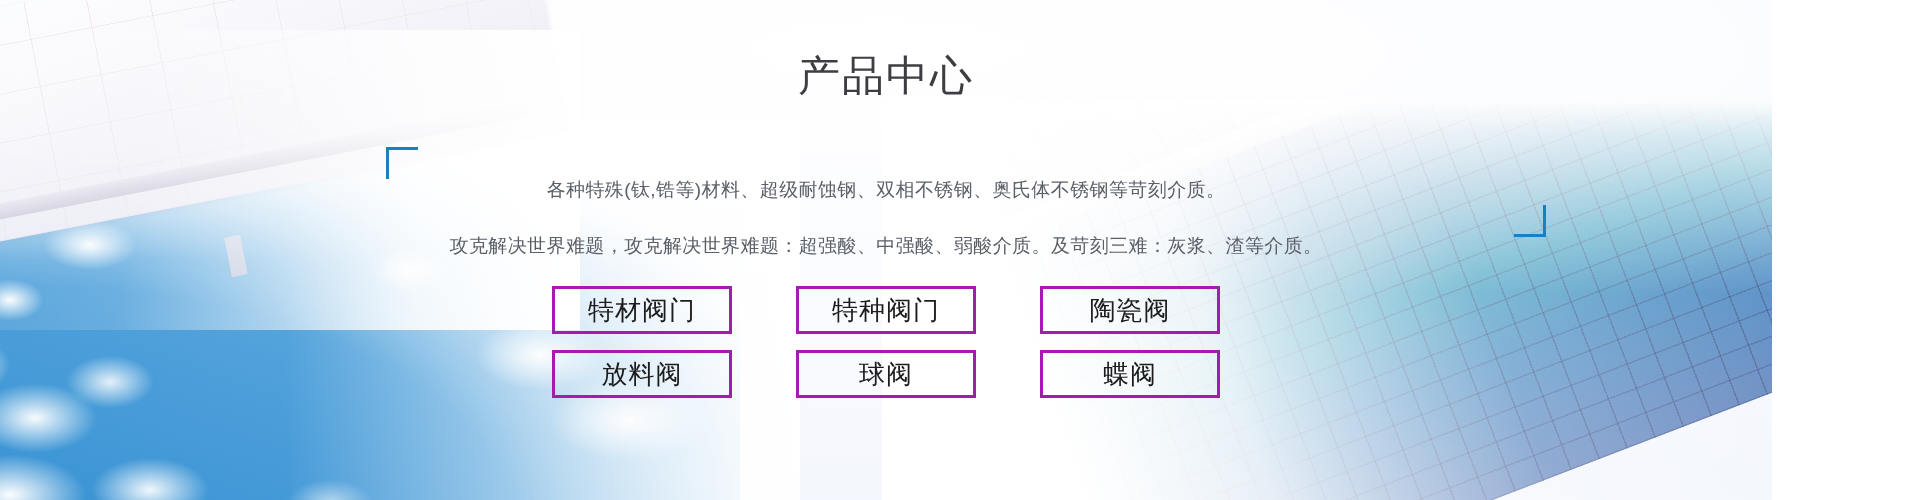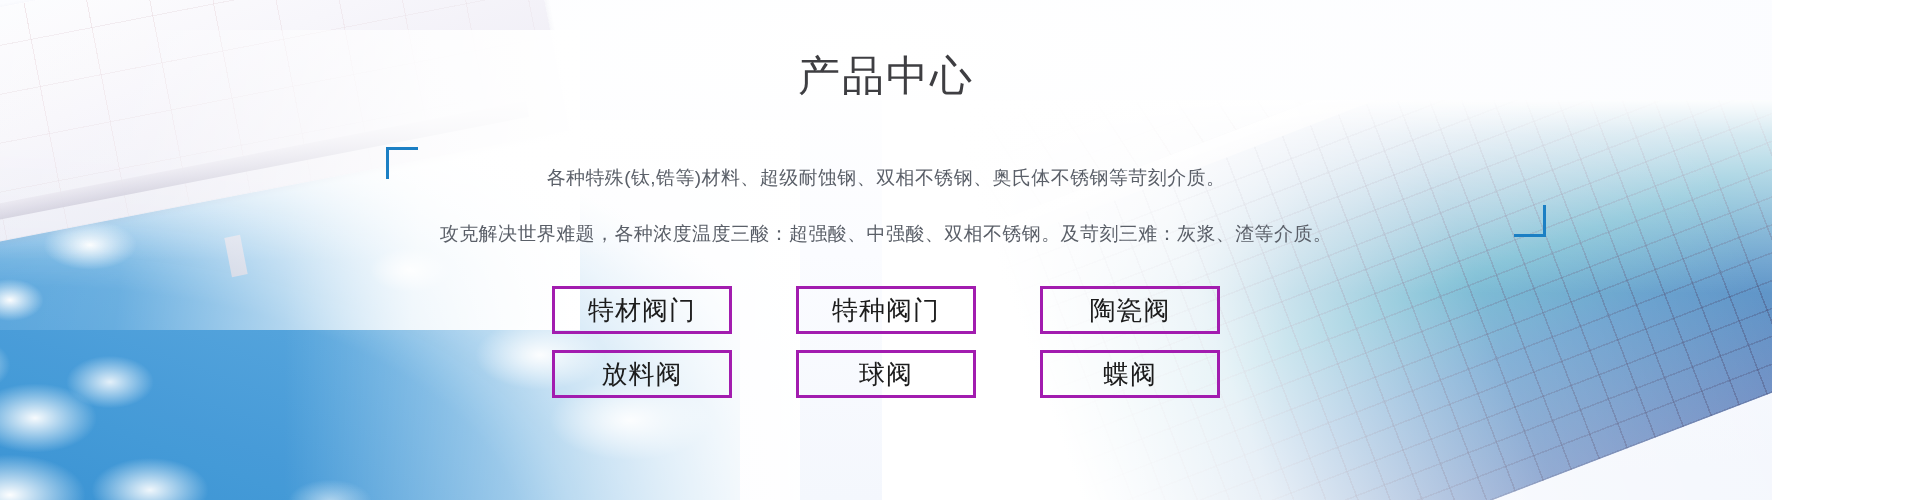--- a/index.html
+++ b/index.html
@@ -204,7 +204,7 @@
 
   .desc-block {
     position: absolute;
-    left: 0; right: 0; top: 150px;
+    left: 0; right: 0; top: 162px;
     text-align: center;
   }
   .desc-line {

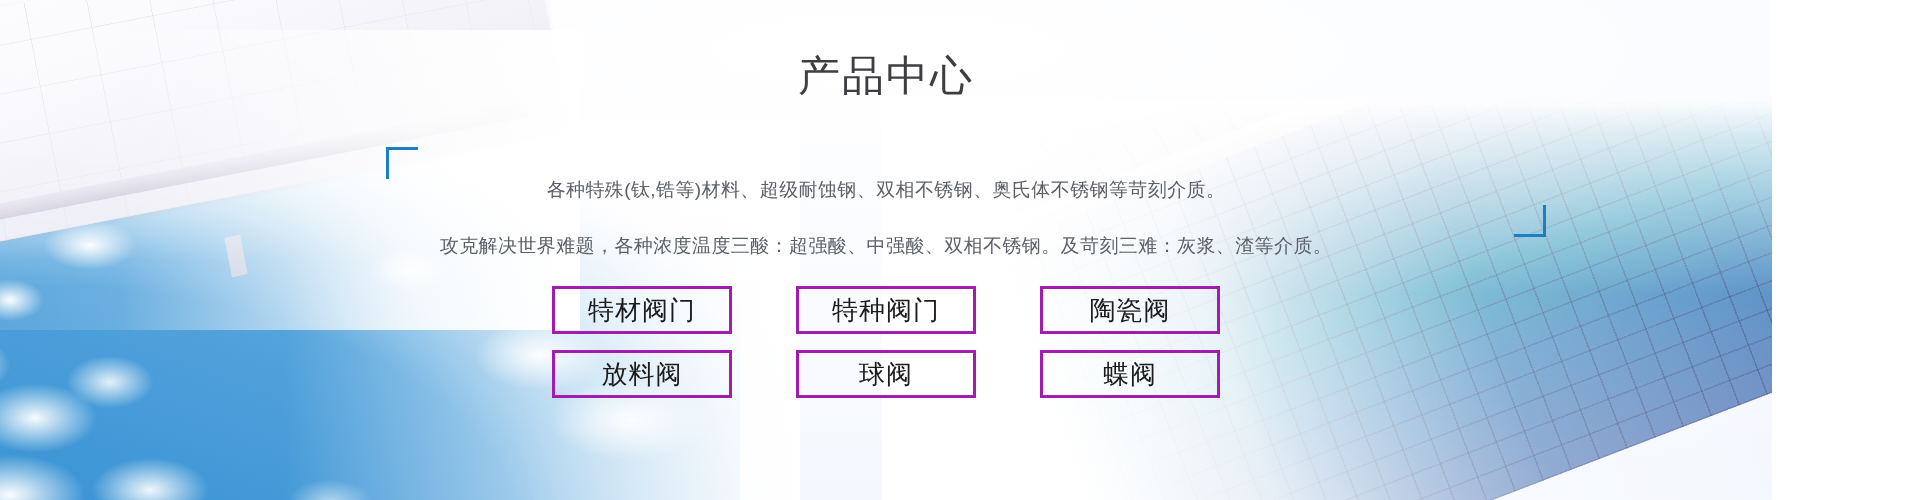--- a/index.html
+++ b/index.html
@@ -286,7 +286,7 @@
 
     <div class="desc-block">
       <p class="desc-line">各种特殊(钛,锆等)材料、超级耐蚀钢、双相不锈钢、奥氏体不锈钢等苛刻介质。</p>
-      <p class="desc-line">攻克解决世界难题，各种浓度温度三酸：超强酸、中强酸、双相不锈钢。及苛刻三难：灰浆、渣等介质。</p>
+      <p class="desc-line">攻克解决世界难题，攻克解决世界难题：超强酸、中强酸、弱酸介质。及苛刻三难：灰浆、渣等介质。</p>
     </div>
 
     <div class="cat-rows">

